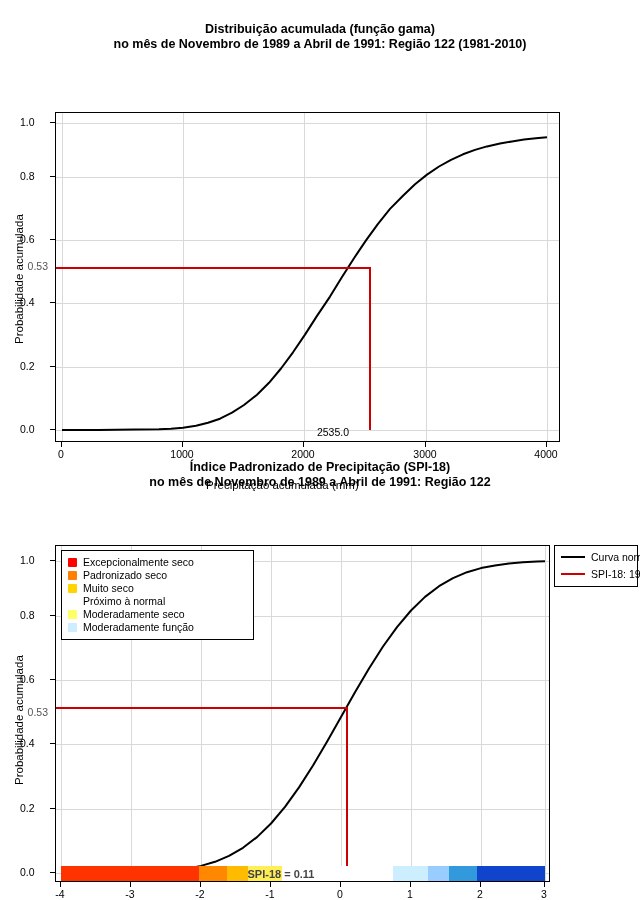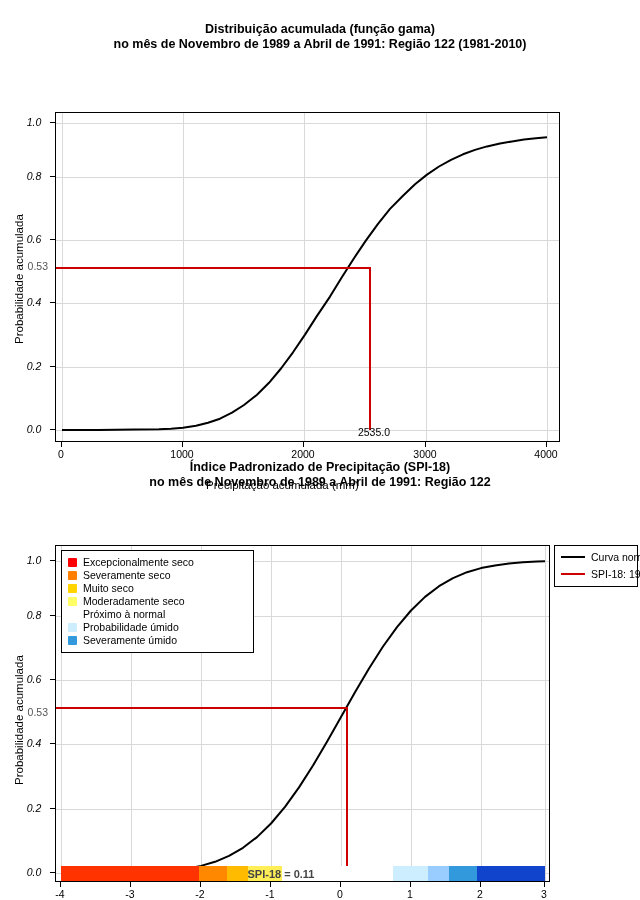--- a/index.html
+++ b/index.html
@@ -47,7 +47,7 @@
     white-space:nowrap;
   }
   .ticklabel.x{transform:translateX(-50%);}
-  .ticklabel.y{transform:translateY(-50%);text-align:center;font-style:italic;}
+  .ticklabel.y{transform:translateY(-50%);text-align:left;}
 
   .axtitle{
     position:absolute;

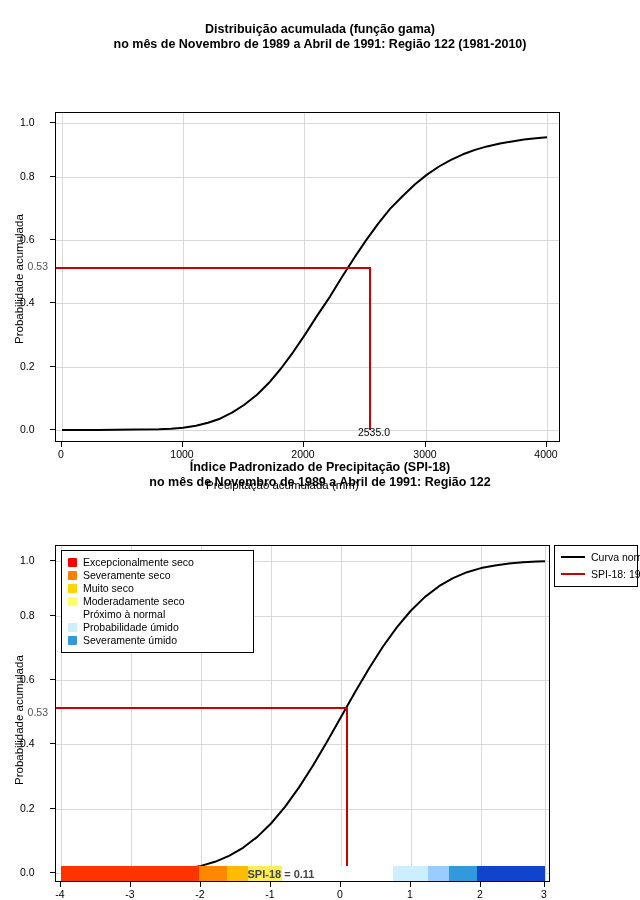--- a/index.html
+++ b/index.html
@@ -167,7 +167,7 @@
     <div class="ticklabel x" style="left:425px;top:396px;">3000</div>
     <div class="ticklabel x" style="left:546px;top:396px;">4000</div>
 
-    <div class="marker-label" style="left:333px;top:374px;transform:translateX(-50%);margin-left:41px;">2535.0</div>
+    <div class="marker-label" style="left:333px;top:374px;transform:translateX(-50%);">2535.0</div>
 
     <div class="axtitle" style="left:206px;top:427px;">Precipitação acumulada (mm)</div>
     <div class="axtitle ytitle" style="left:13px;top:292px;">Probabilidade acumulada</div>

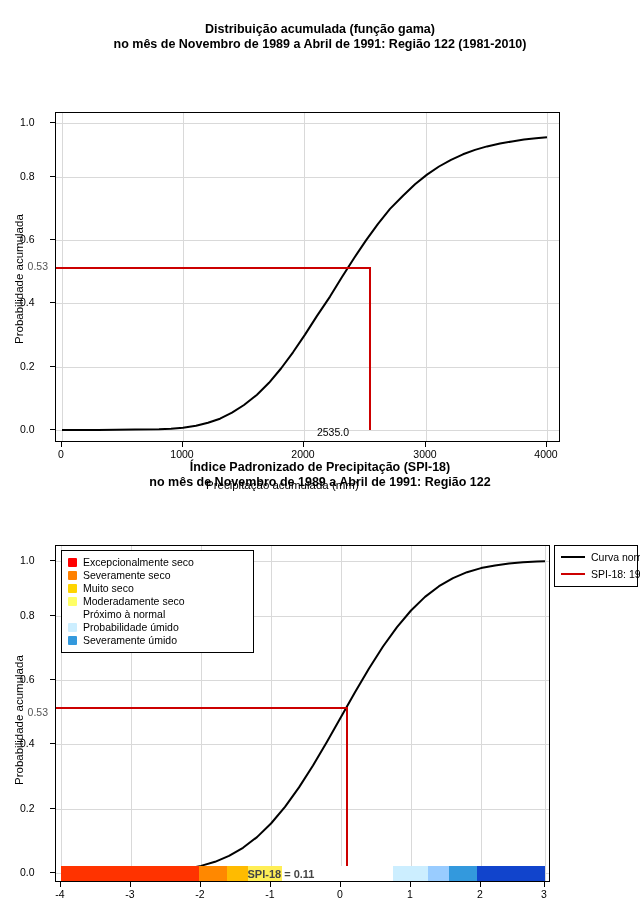--- a/index.html
+++ b/index.html
@@ -227,7 +227,7 @@
         </div>
         <div class="legend-row">
           <span class="legend-swatch" style="background:#ff8000;"></span>
-          <span class="legend-text">Severamente seco</span>
+          <span class="legend-text">Padronizado seco</span>
         </div>
         <div class="legend-row">
           <span class="legend-swatch" style="background:#ffd400;"></span>

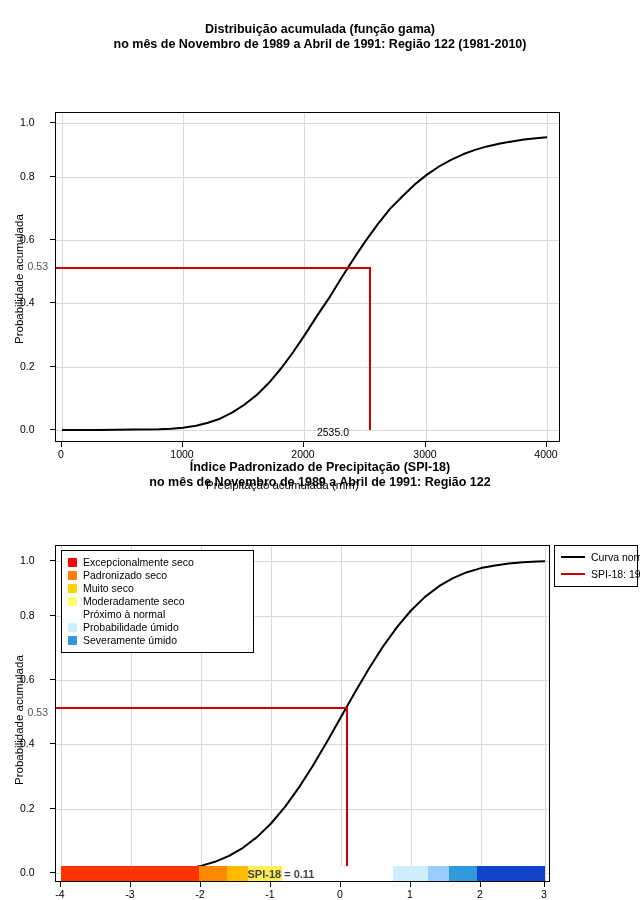--- a/index.html
+++ b/index.html
@@ -234,12 +234,12 @@
           <span class="legend-text">Muito seco</span>
         </div>
         <div class="legend-row">
+          <span class="legend-swatch" style="background:#ffffff;"></span>
+          <span class="legend-text">Próximo à normal</span>
+        </div>
+        <div class="legend-row">
           <span class="legend-swatch" style="background:#ffff66;"></span>
           <span class="legend-text">Moderadamente seco</span>
-        </div>
-        <div class="legend-row">
-          <span class="legend-swatch" style="background:#ffffff;"></span>
-          <span class="legend-text">Próximo à normal</span>
         </div>
         <div class="legend-row">
           <span class="legend-swatch" style="background:#cceeff;"></span>

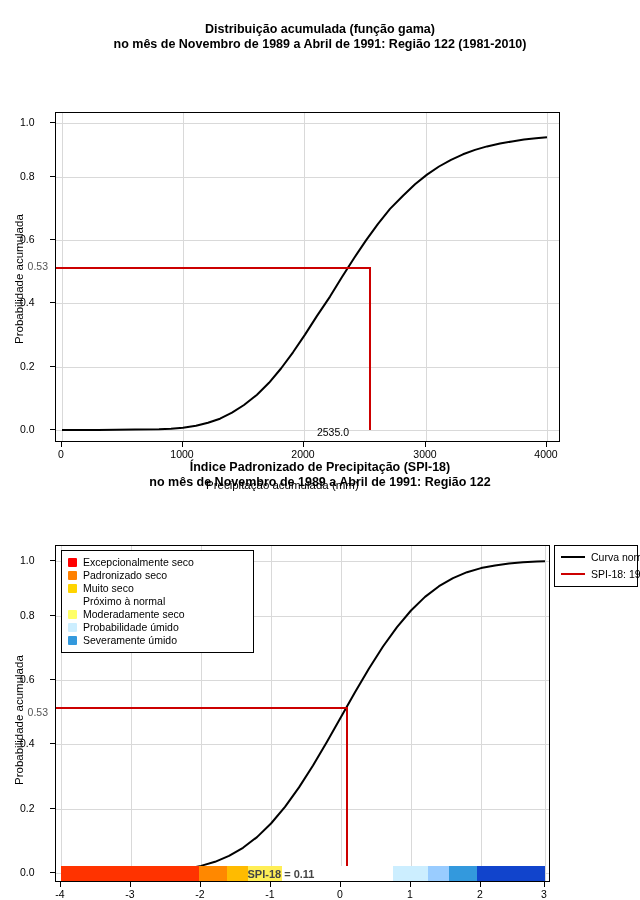--- a/index.html
+++ b/index.html
@@ -243,7 +243,7 @@
         </div>
         <div class="legend-row">
           <span class="legend-swatch" style="background:#cceeff;"></span>
-          <span class="legend-text">Probabilidade úmido</span>
+          <span class="legend-text">Moderadamente função</span>
         </div>
         <div class="legend-row">
           <span class="legend-swatch" style="background:#3399dd;"></span>

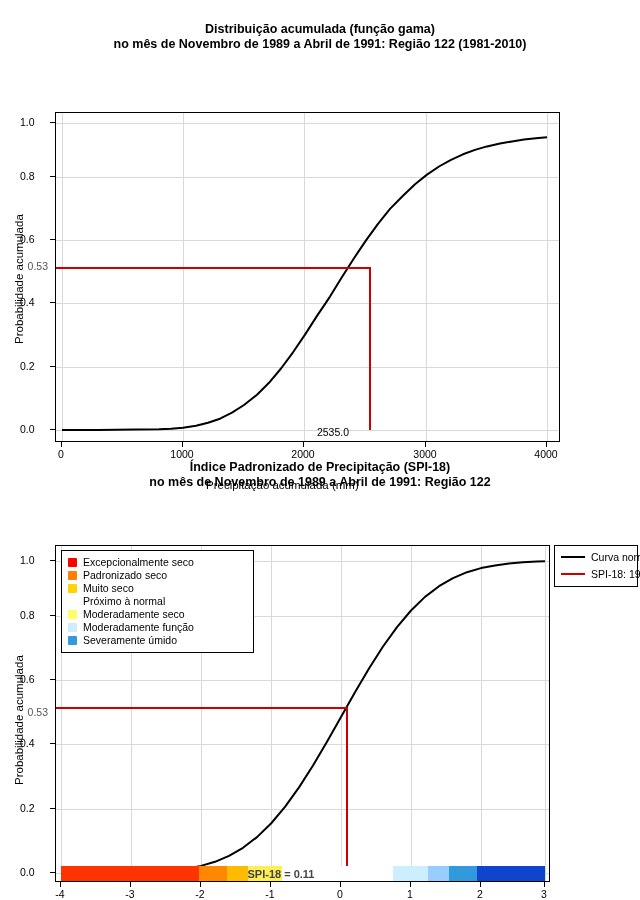--- a/index.html
+++ b/index.html
@@ -245,10 +245,6 @@
           <span class="legend-swatch" style="background:#cceeff;"></span>
           <span class="legend-text">Moderadamente função</span>
         </div>
-        <div class="legend-row">
-          <span class="legend-swatch" style="background:#3399dd;"></span>
-          <span class="legend-text">Severamente úmido</span>
-        </div>
       </div>
     </div>
 

